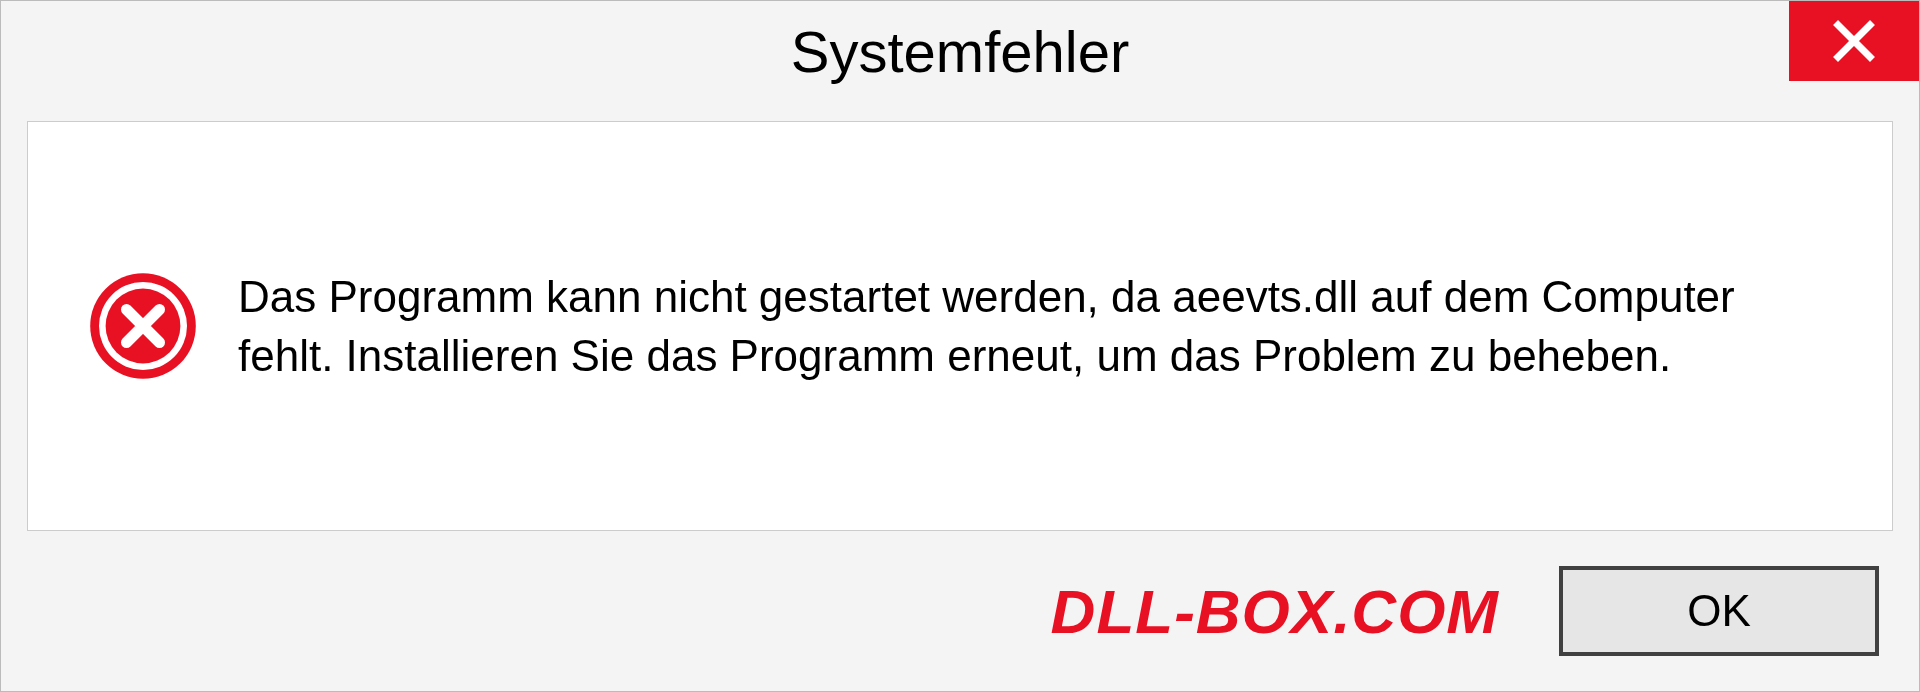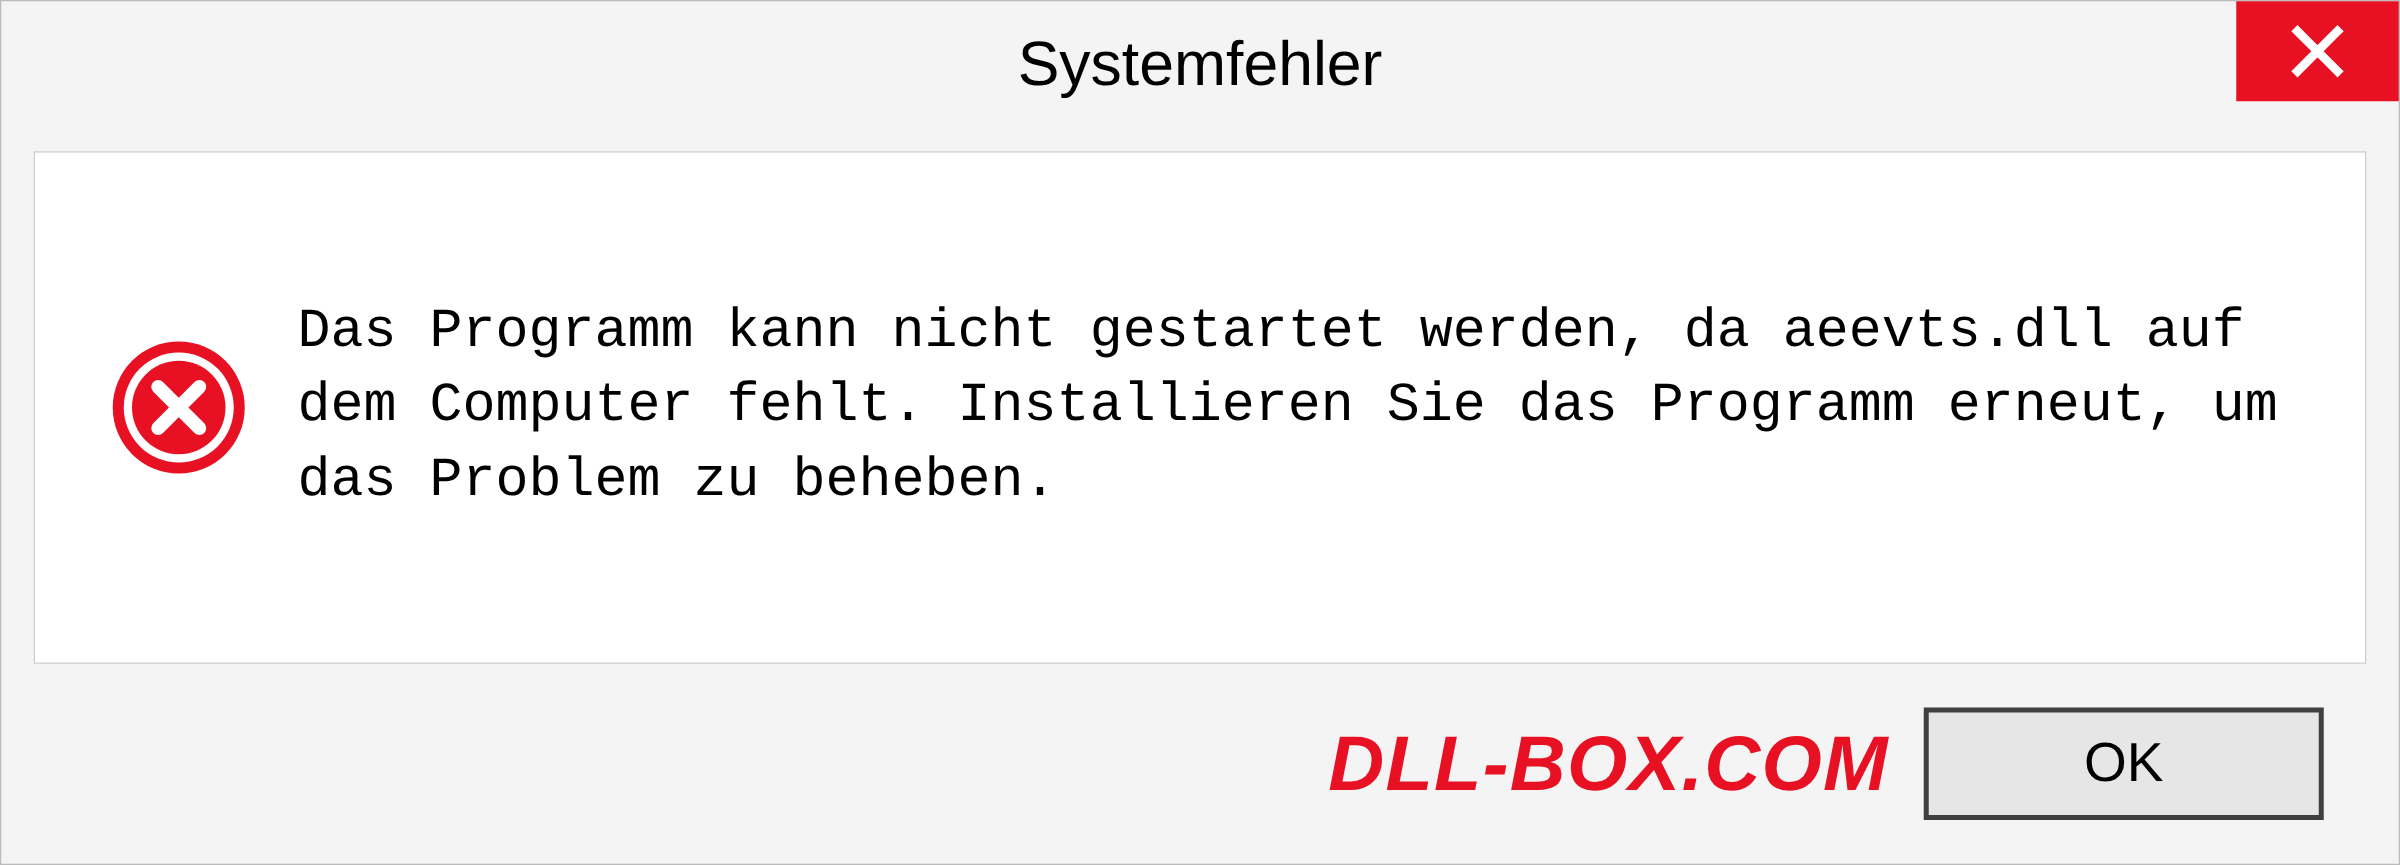--- a/index.html
+++ b/index.html
@@ -31,7 +31,7 @@
       position: relative;
     }
     .title {
-      font-size: 50px;
+      font-size: 58px;
       font-weight: 400;
       color: #000;
     }

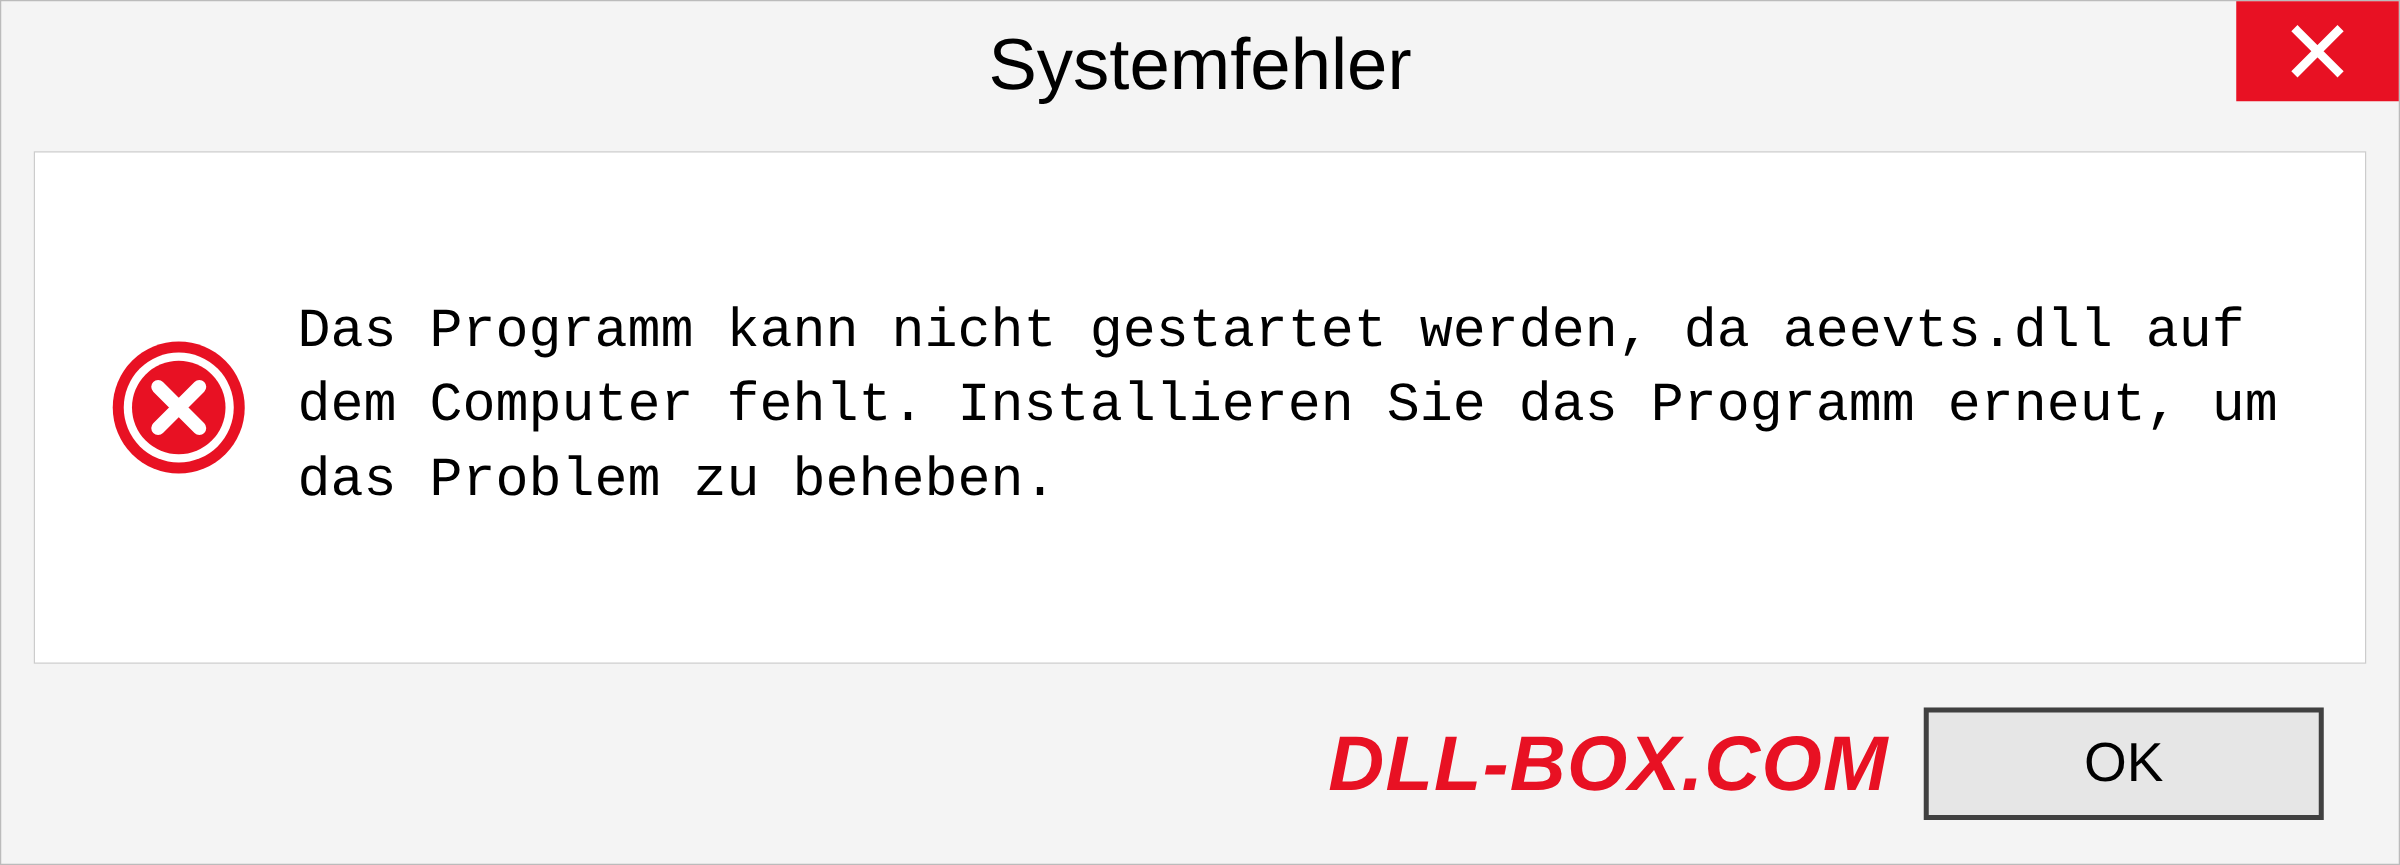--- a/index.html
+++ b/index.html
@@ -59,7 +59,6 @@
       display: flex;
       align-items: center;
       padding: 40px 60px;
-      font-family: Liberation Mono, monospace;
     }
     .error-icon {
       flex-shrink: 0;

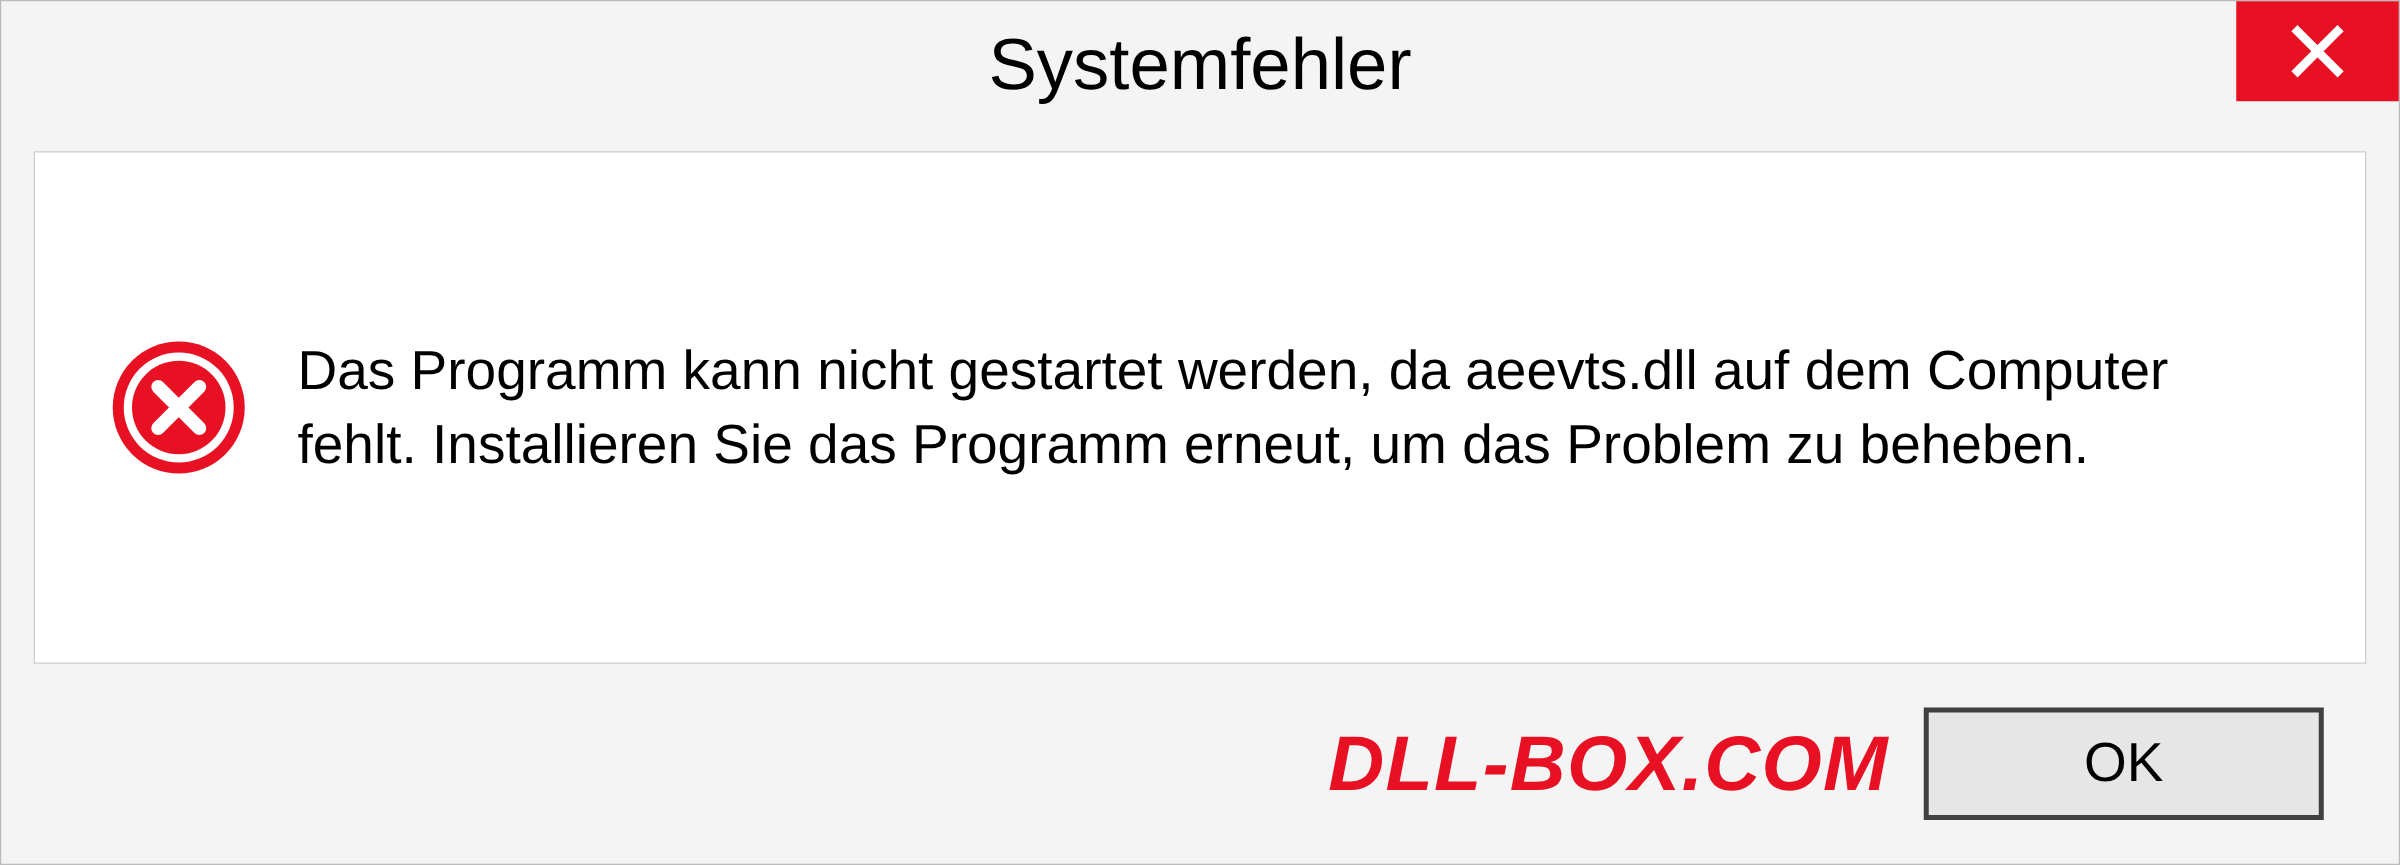--- a/index.html
+++ b/index.html
@@ -77,8 +77,8 @@
       display: flex;
       align-items: center;
       justify-content: flex-end;
-      padding: 0 60px;
-      gap: 28px;
+      padding: 0 40px;
+      gap: 60px;
     }
     .watermark {
       font-size: 62px;

